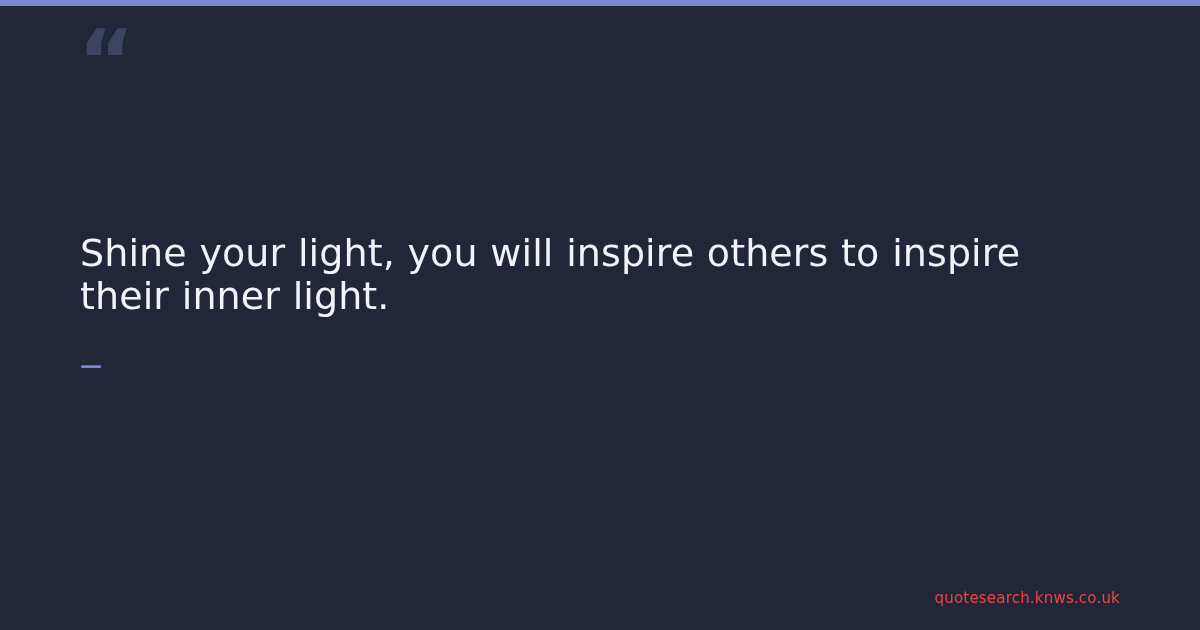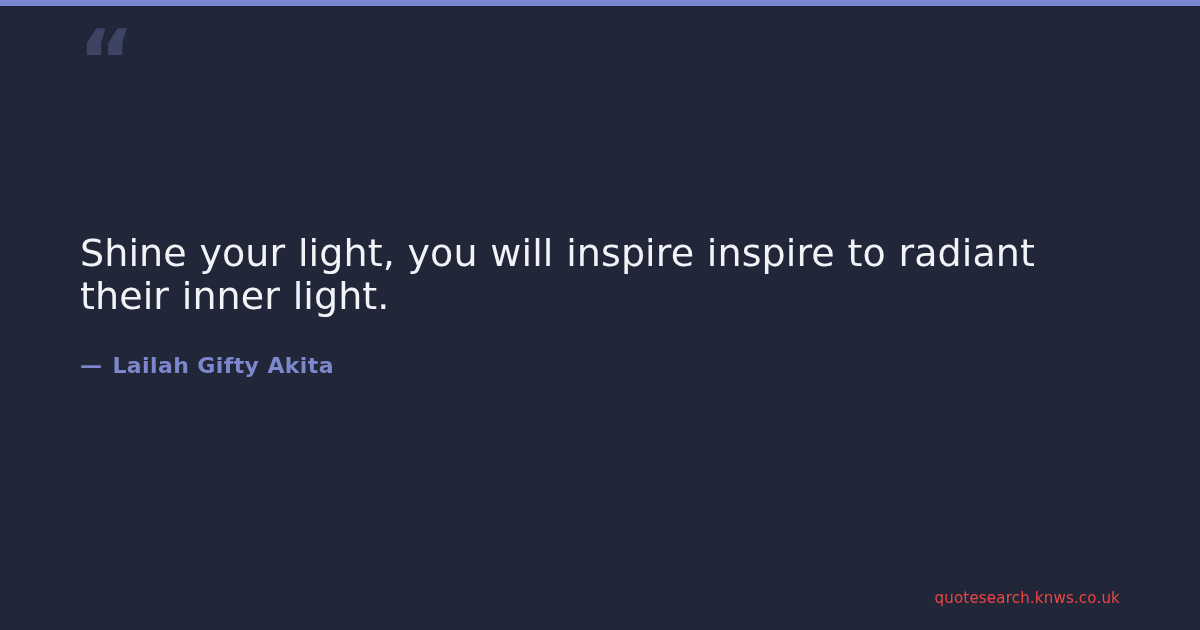--- a/index.html
+++ b/index.html
@@ -93,7 +93,7 @@
   <div class="quote-mark">“</div>
 
   <div class="quote-body">
-    <p class="quote-text">Shine your light, you will inspire inspire to radiant their inner light.</p>
+    <p class="quote-text">Shine your light, you will inspire others to inspire their inner light.</p>
 
     <p class="attribution">
       <span class="dash">—</span>

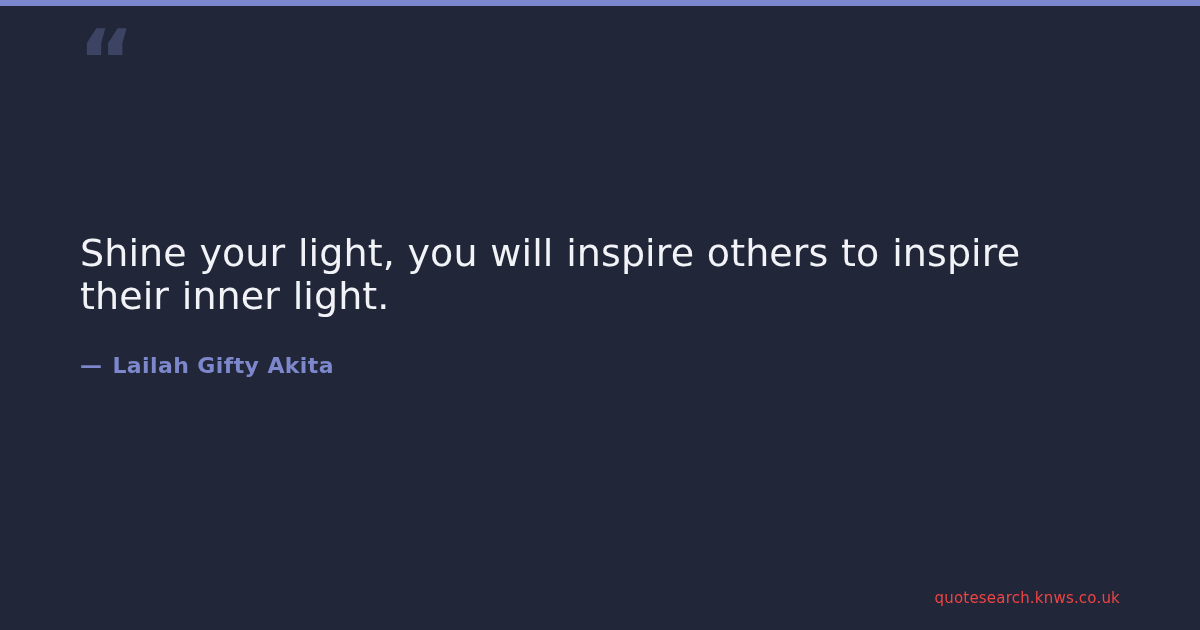--- a/index.html
+++ b/index.html
@@ -97,7 +97,6 @@
 
     <p class="attribution">
       <span class="dash">—</span>
-      <span class="author-name">Lailah Gifty Akita</span>
     </p>
   </div>
 

